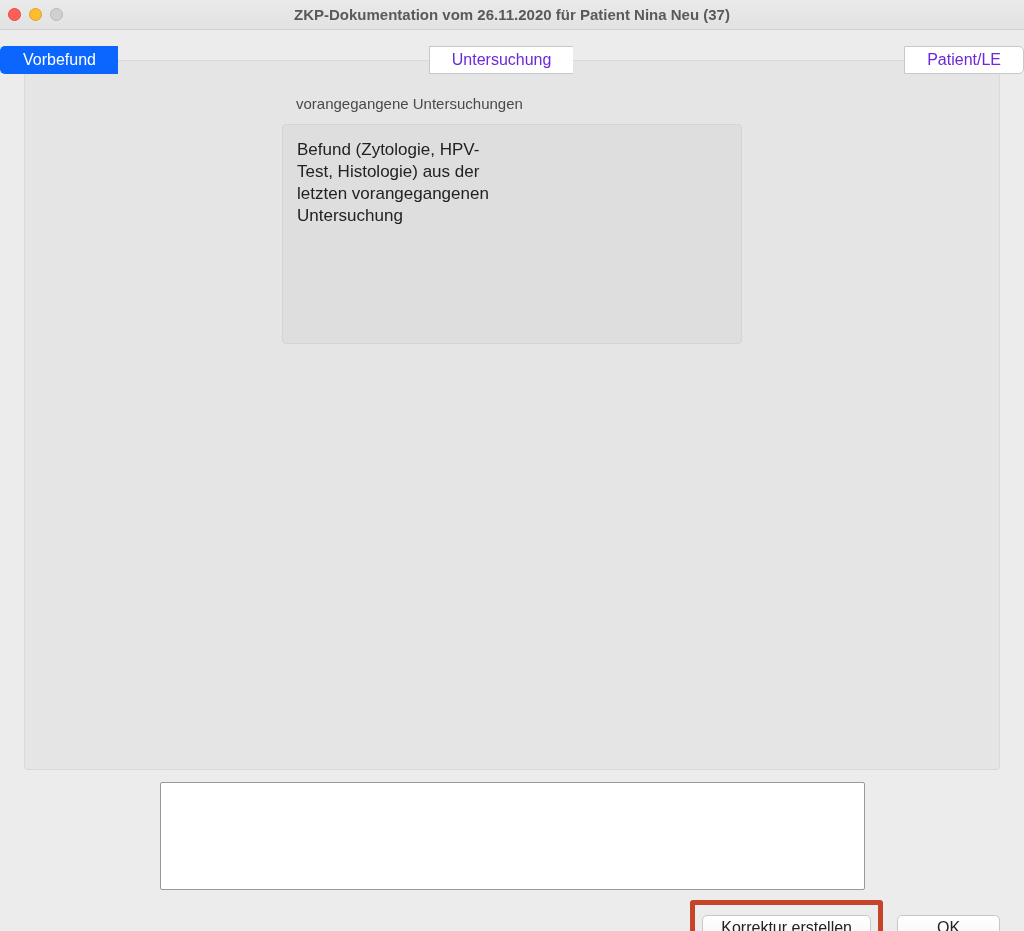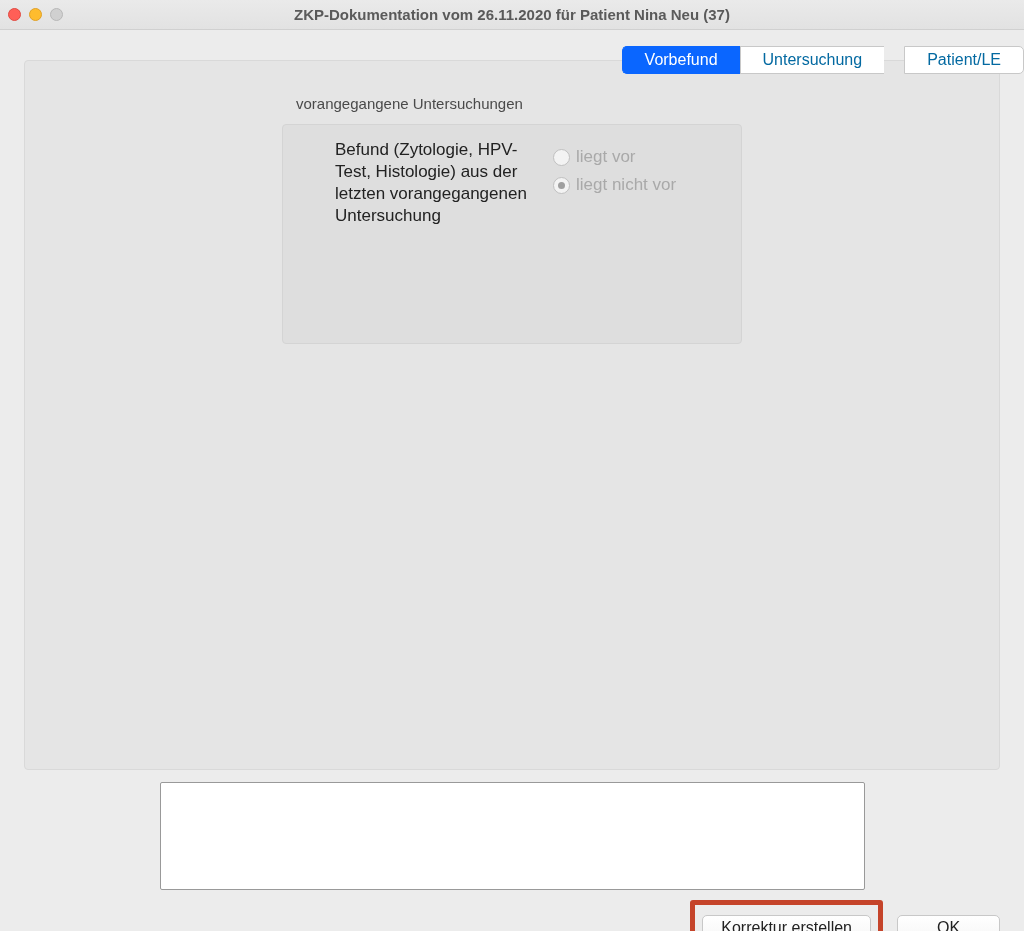--- a/index.html
+++ b/index.html
@@ -48,7 +48,7 @@
 
   .segmented {
     display: flex;
-    justify-content: flex-end;
+    justify-content: space-between;
     margin-top: 16px;
     position: relative;
     z-index: 2;

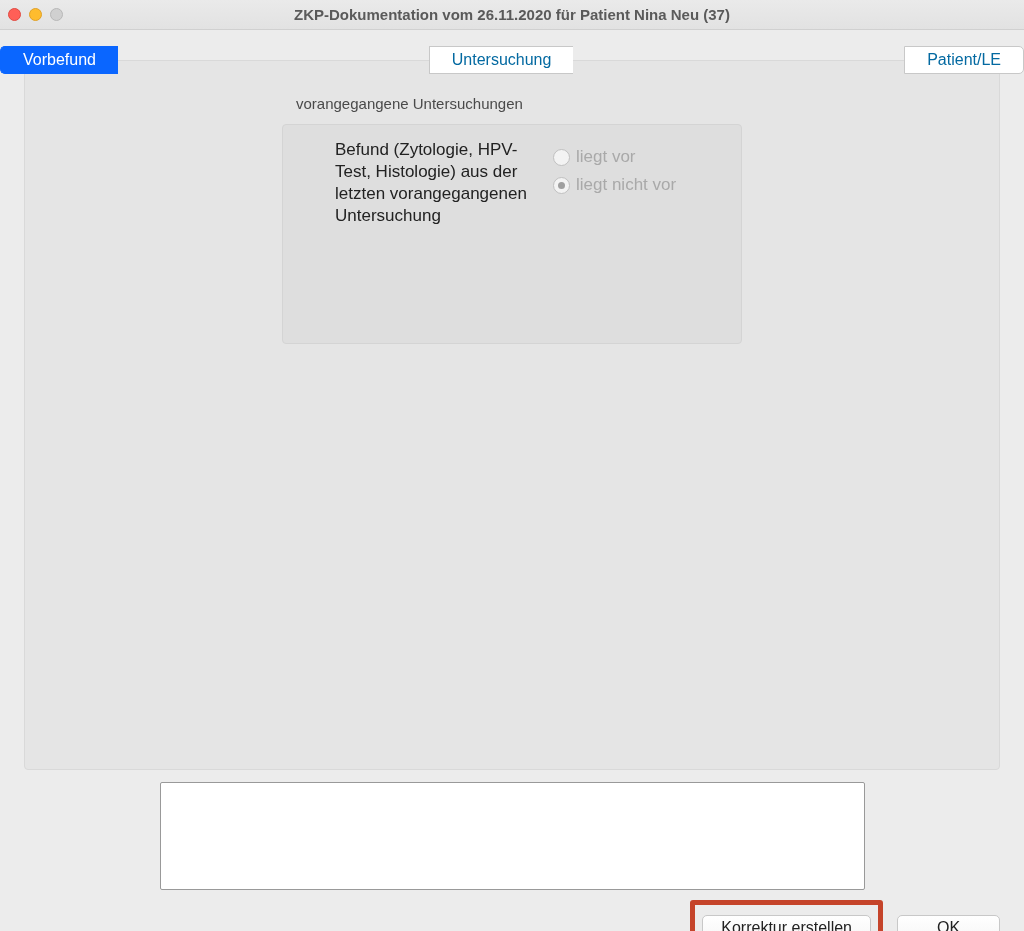--- a/index.html
+++ b/index.html
@@ -59,7 +59,7 @@
     border-right-width: 0;
     padding: 4px 22px;
     font-size: 16px;
-    color: #0369a1;
+    color: #6d28d9;
     cursor: pointer;
     height: 28px;
     display: flex;

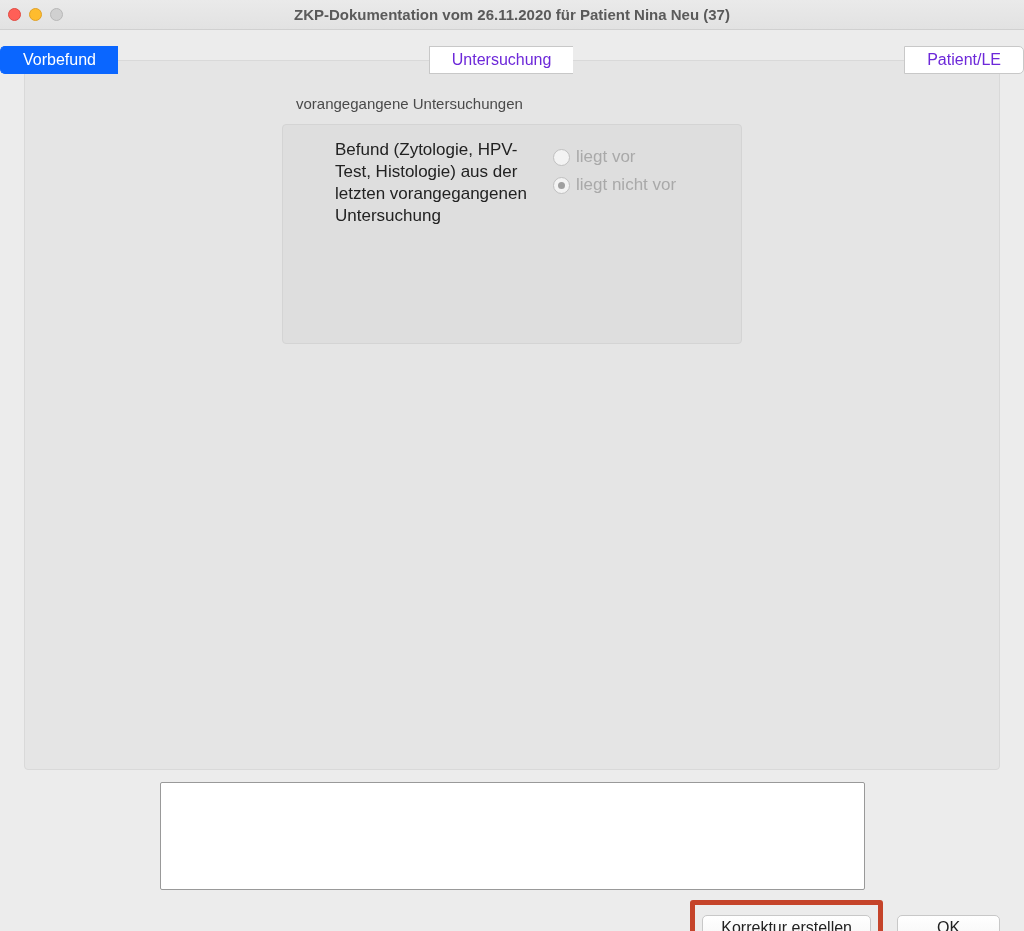--- a/index.html
+++ b/index.html
@@ -107,7 +107,6 @@
     font-size: 17px;
     color: #222;
     line-height: 1.3;
-    margin-left: 38px;
   }
   .radio-col {
     flex: 1;

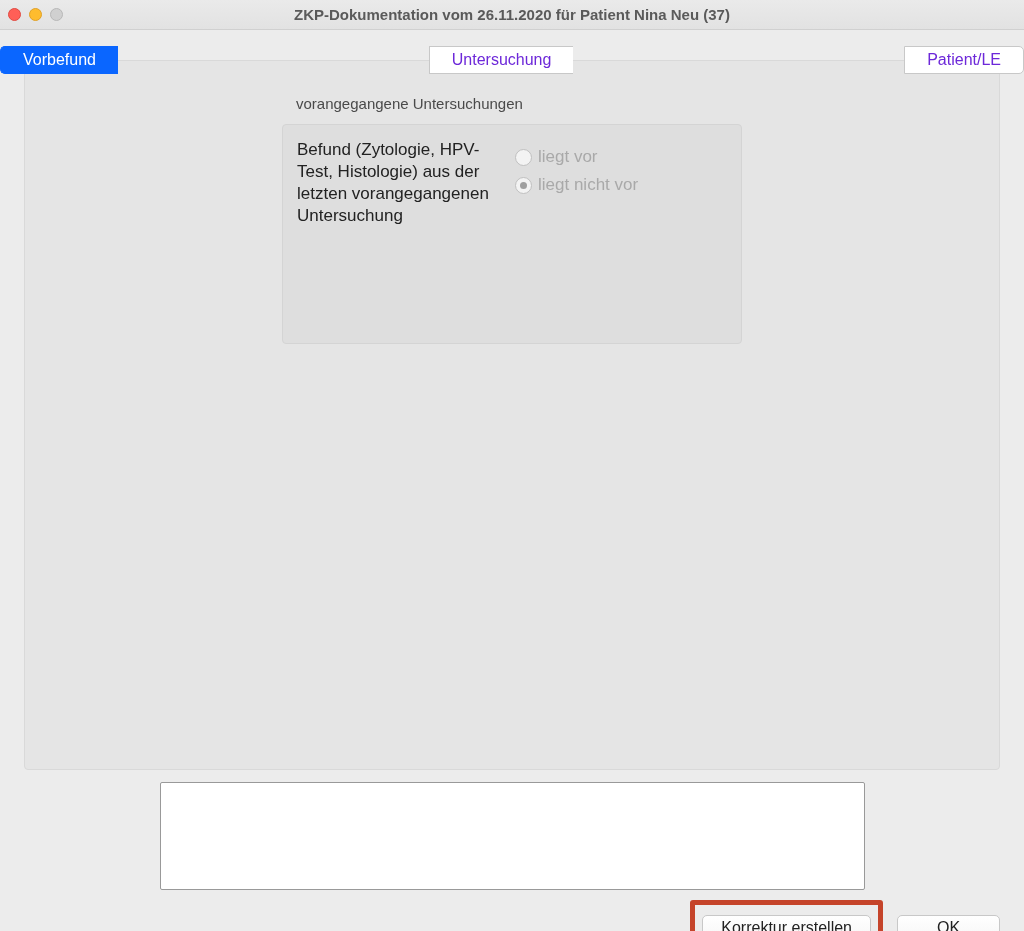--- a/index.html
+++ b/index.html
@@ -200,18 +200,6 @@
     <div class="form-caption">vorangegangene Untersuchungen</div>
     <div class="form-box">
       <div class="form-label">Befund (Zytologie, HPV-Test, Histologie) aus der letzten vorangegangenen Untersuchung</div>
-      <div class="radio-col">
-        <div class="radio-row">
-          <span class="radio-circle"></span>
-          <span>liegt vor</span>
-        </div>
-        <div class="radio-row">
-          <span class="radio-circle">
-              <span class="radio-dot"></span>
-            </span>
-          <span>liegt nicht vor</span>
-        </div>
-      </div>
     </div>
   </div>
 </div>

